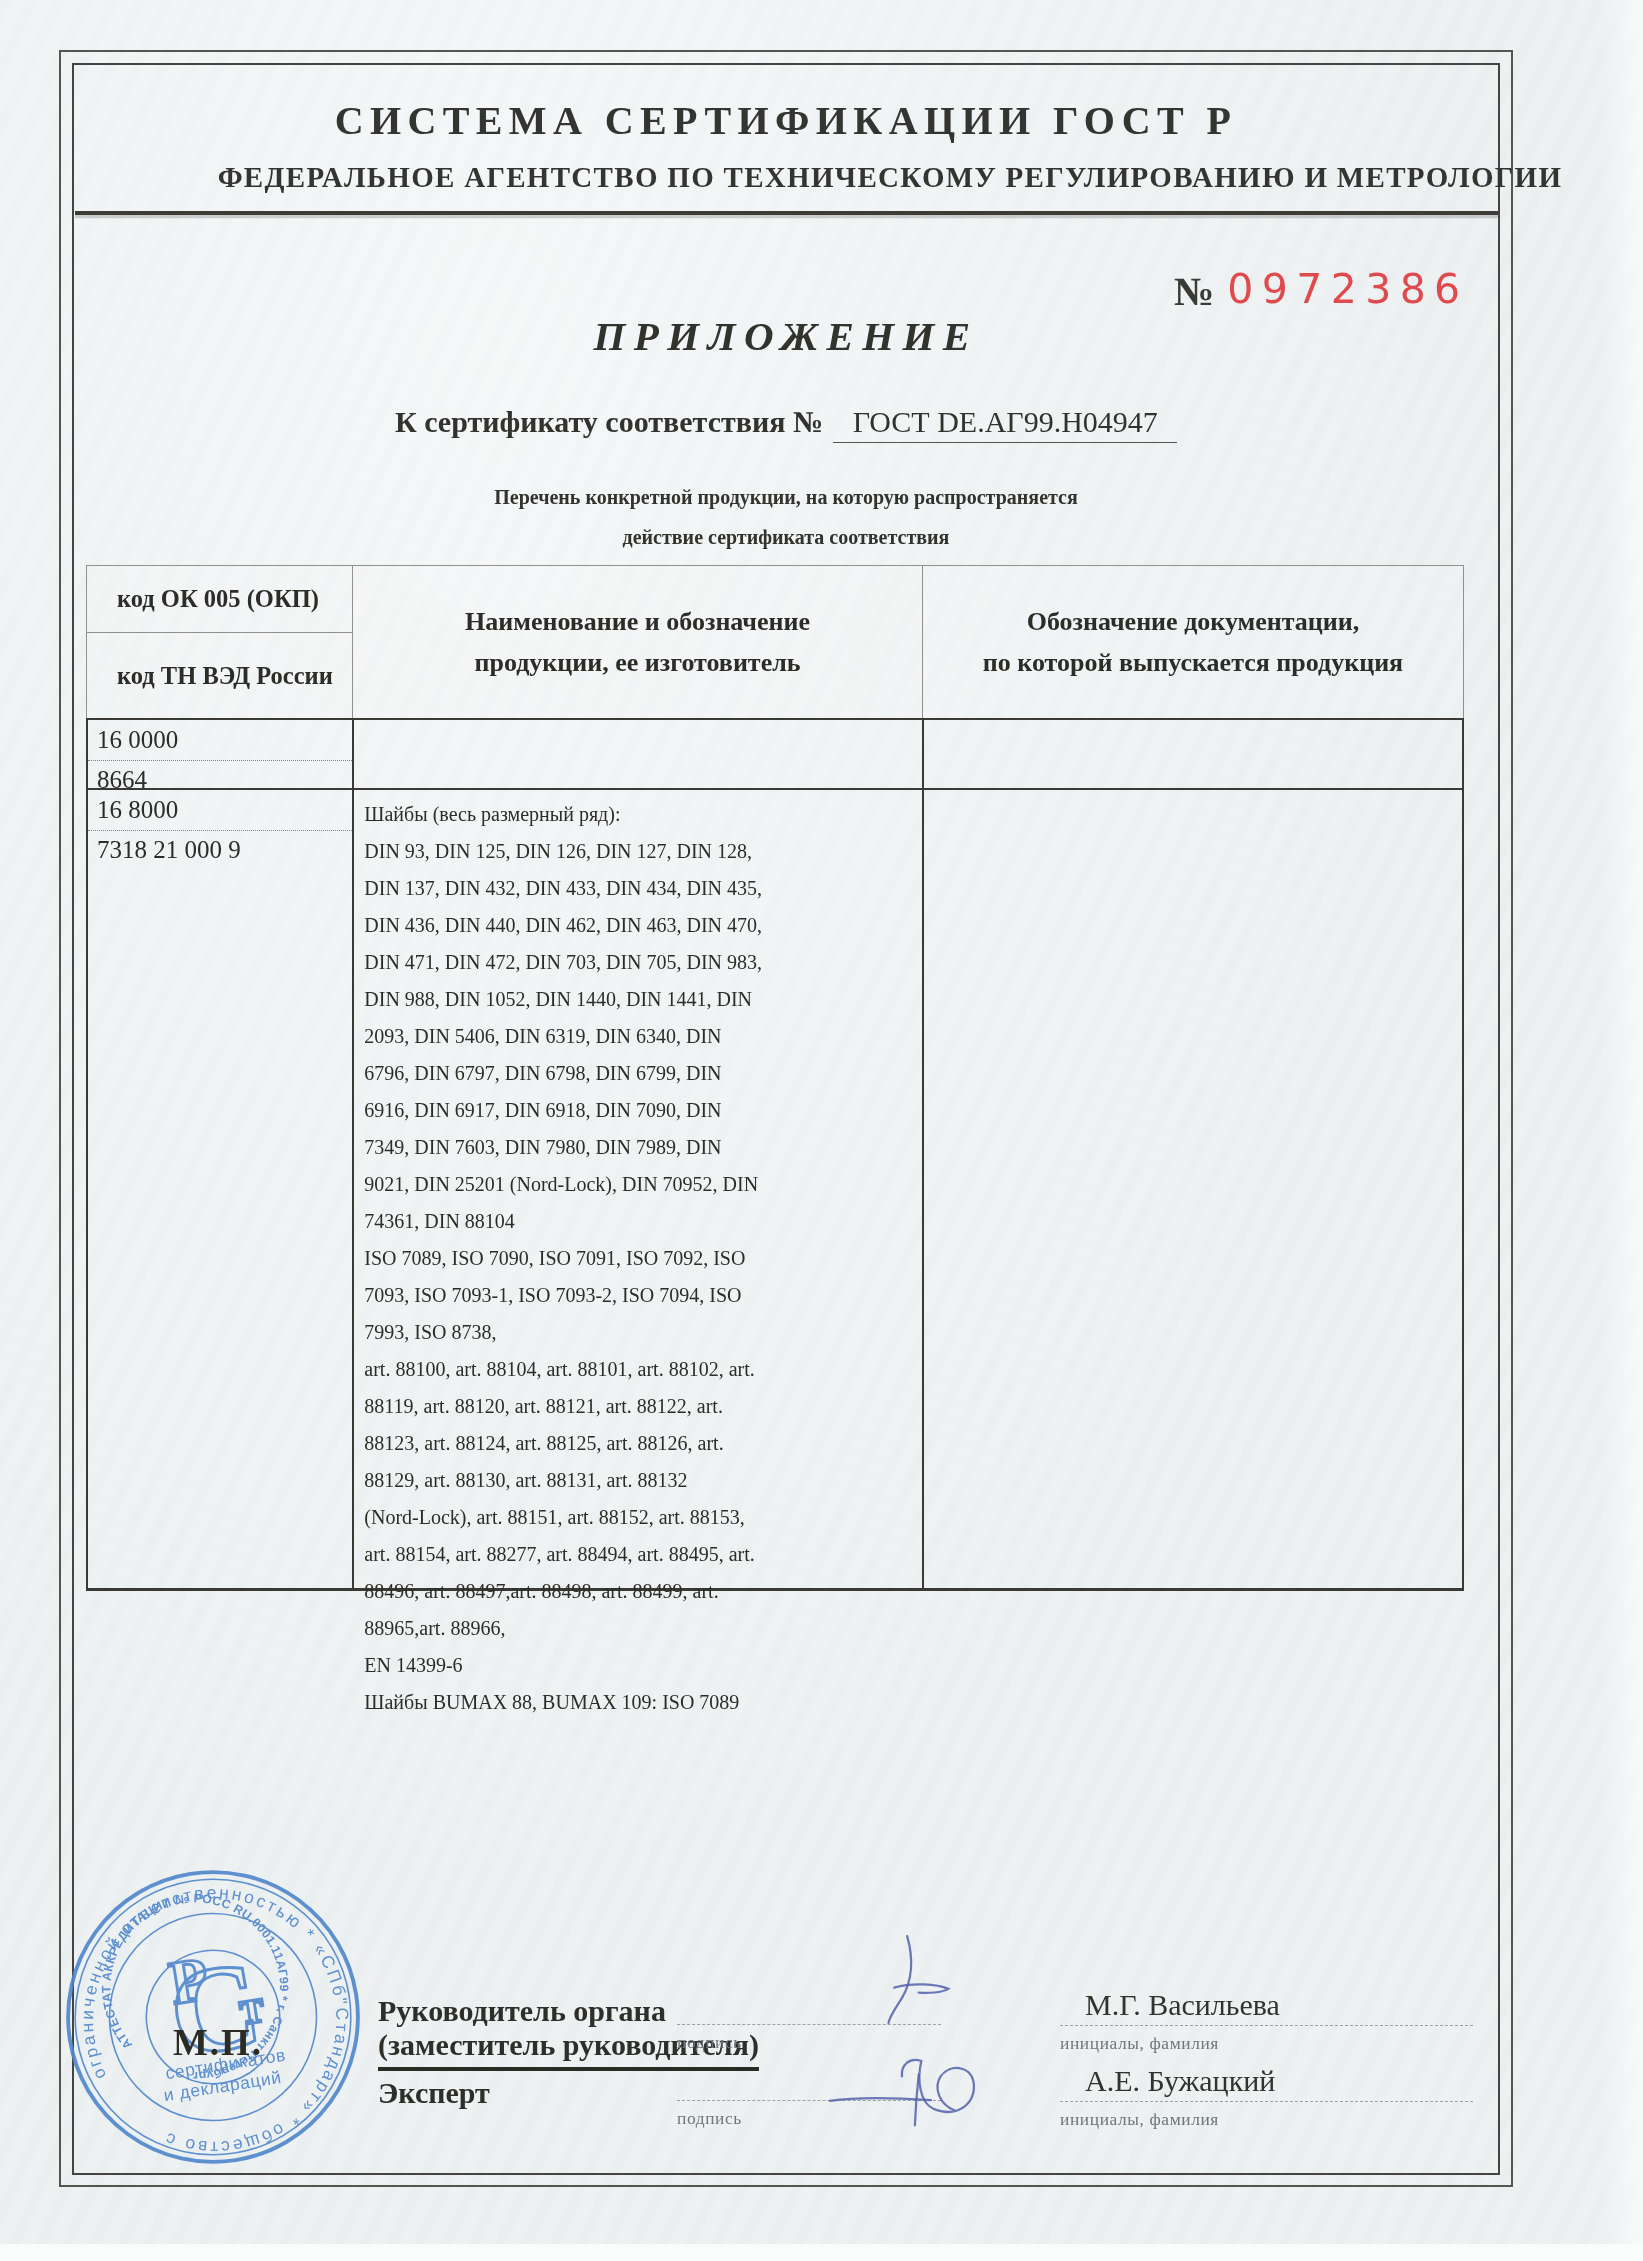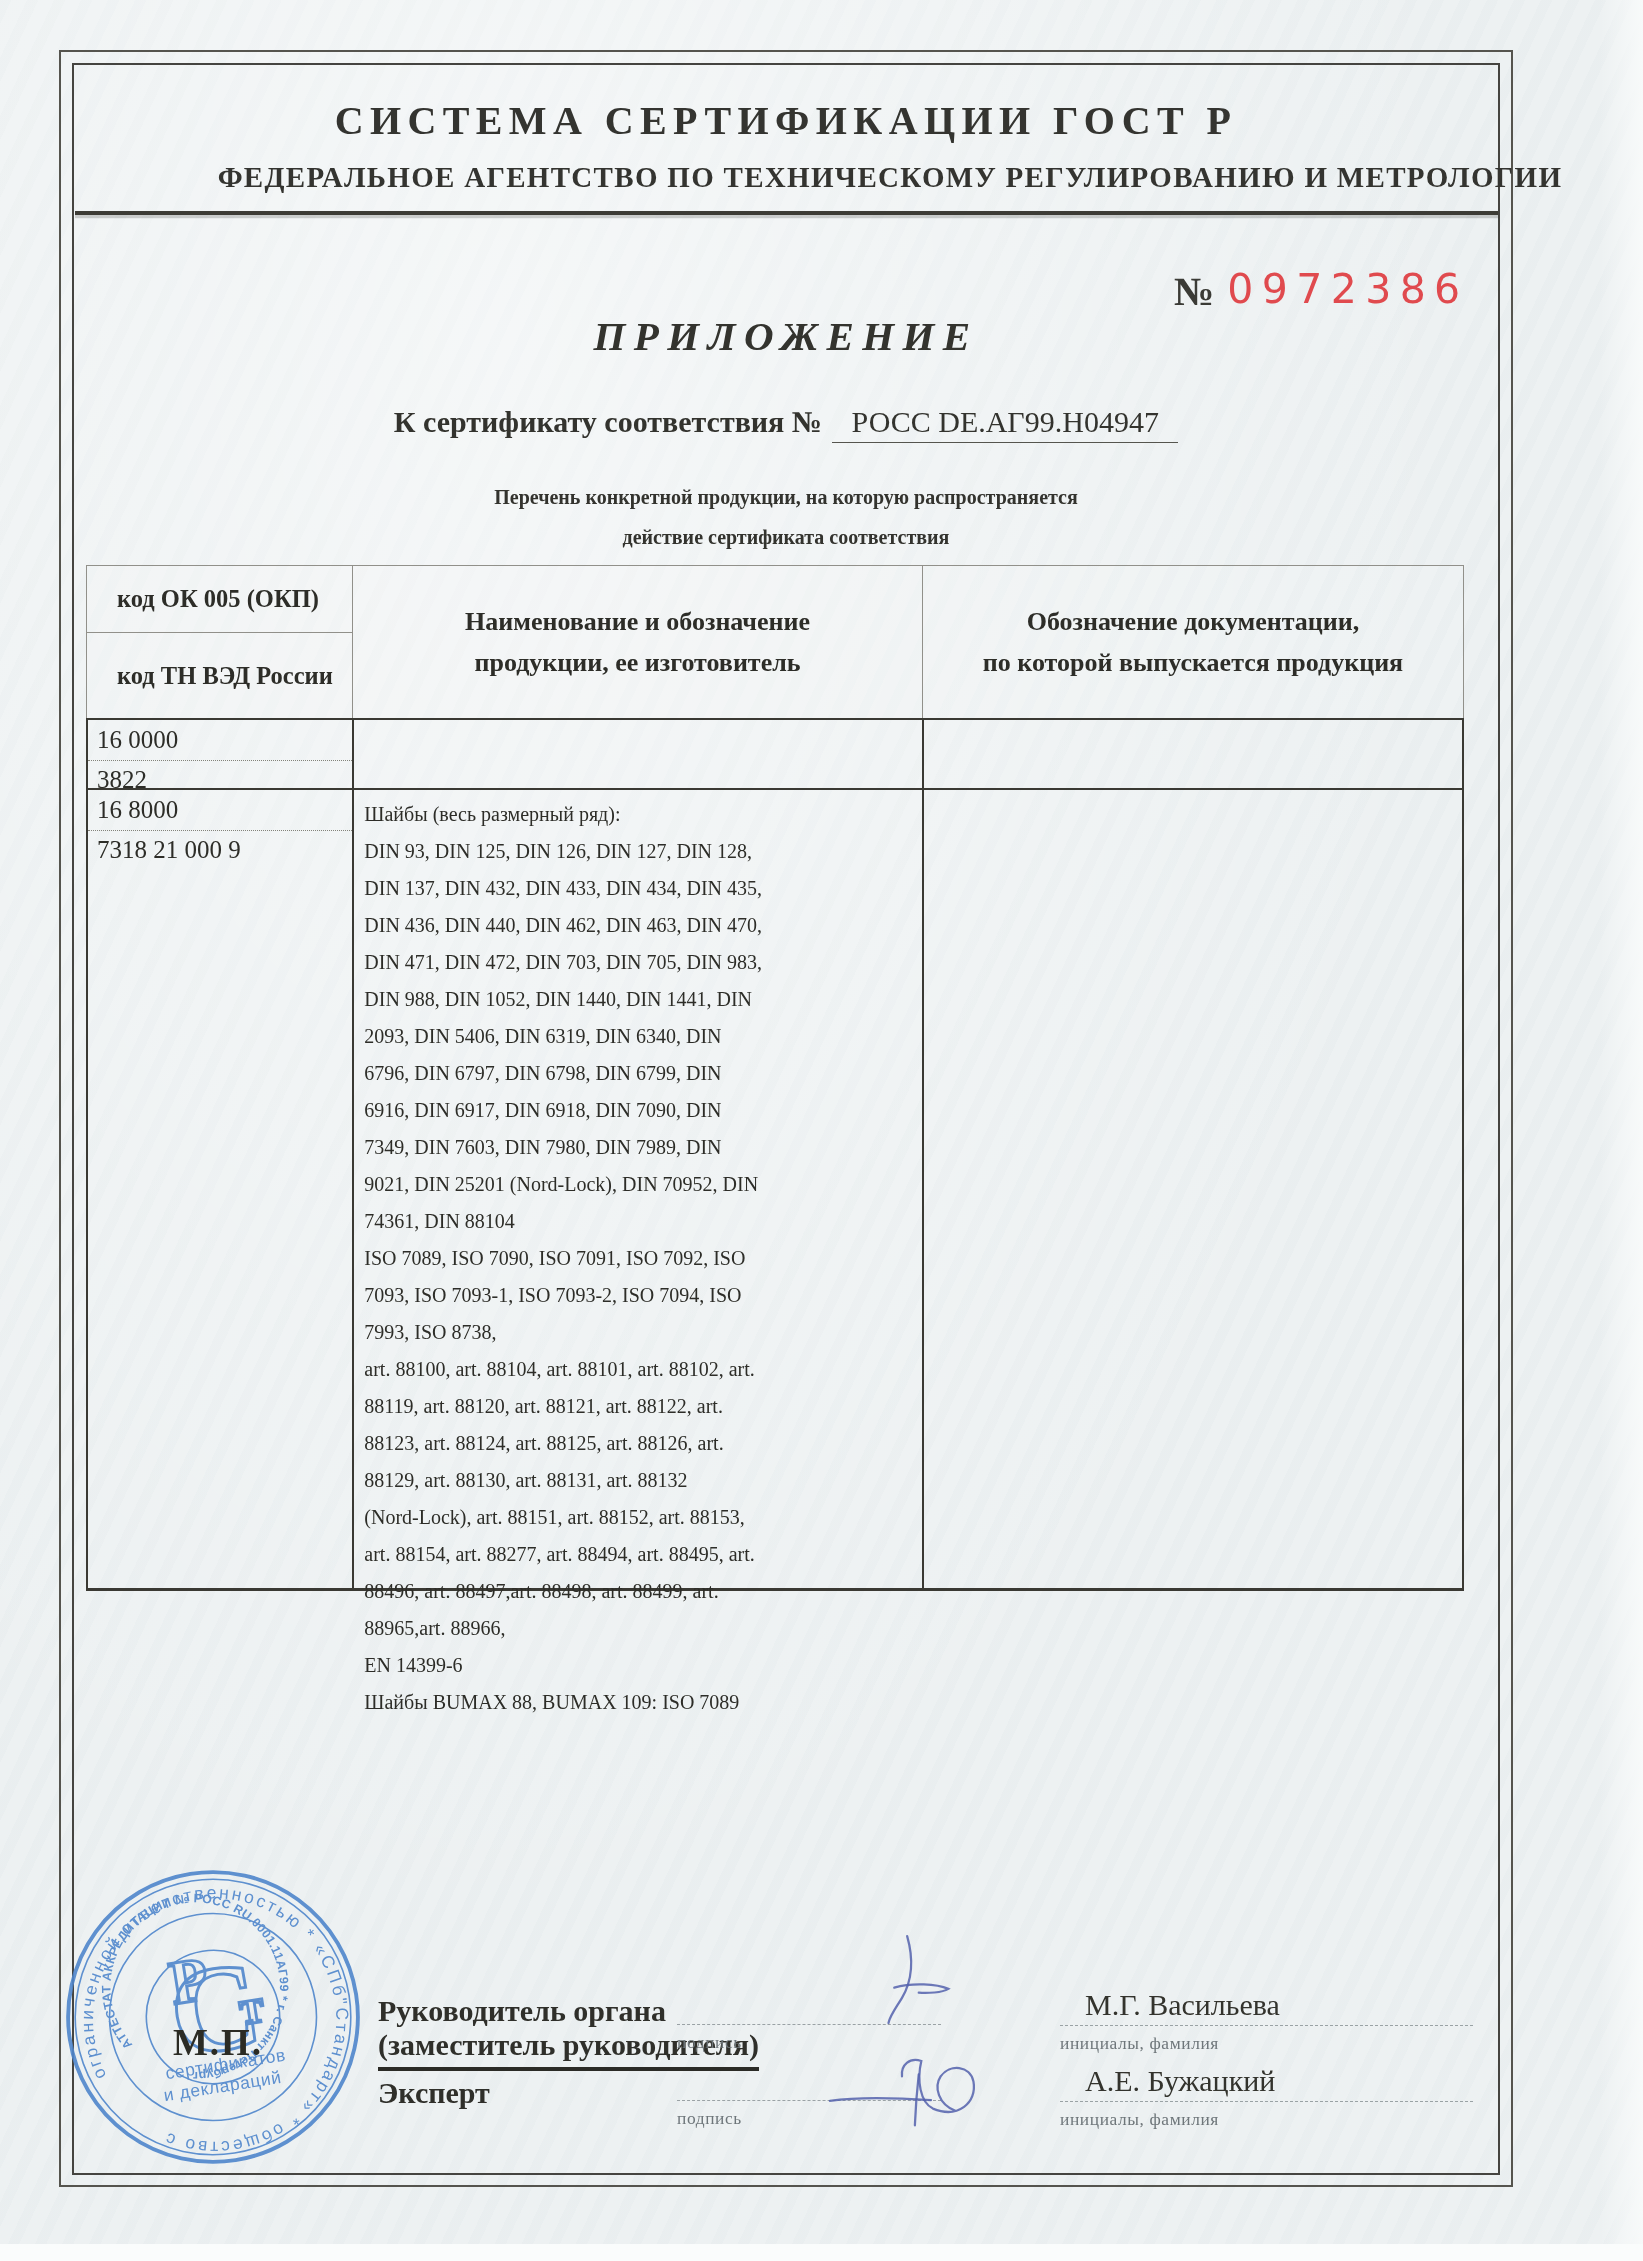--- a/index.html
+++ b/index.html
@@ -112,7 +112,7 @@
   <div class="title">ПРИЛОЖЕНИЕ</div>
 
   <div class="cert-line">
-    <span>К сертификату соответствия №</span><span class="cert-num">РОСС DE.АГ99.Н04947</span>
+    <span>К сертификату соответствия №</span><span class="cert-num">ГОСТ DE.АГ99.Н04947</span>
   </div>
 
   <div class="subtitle">

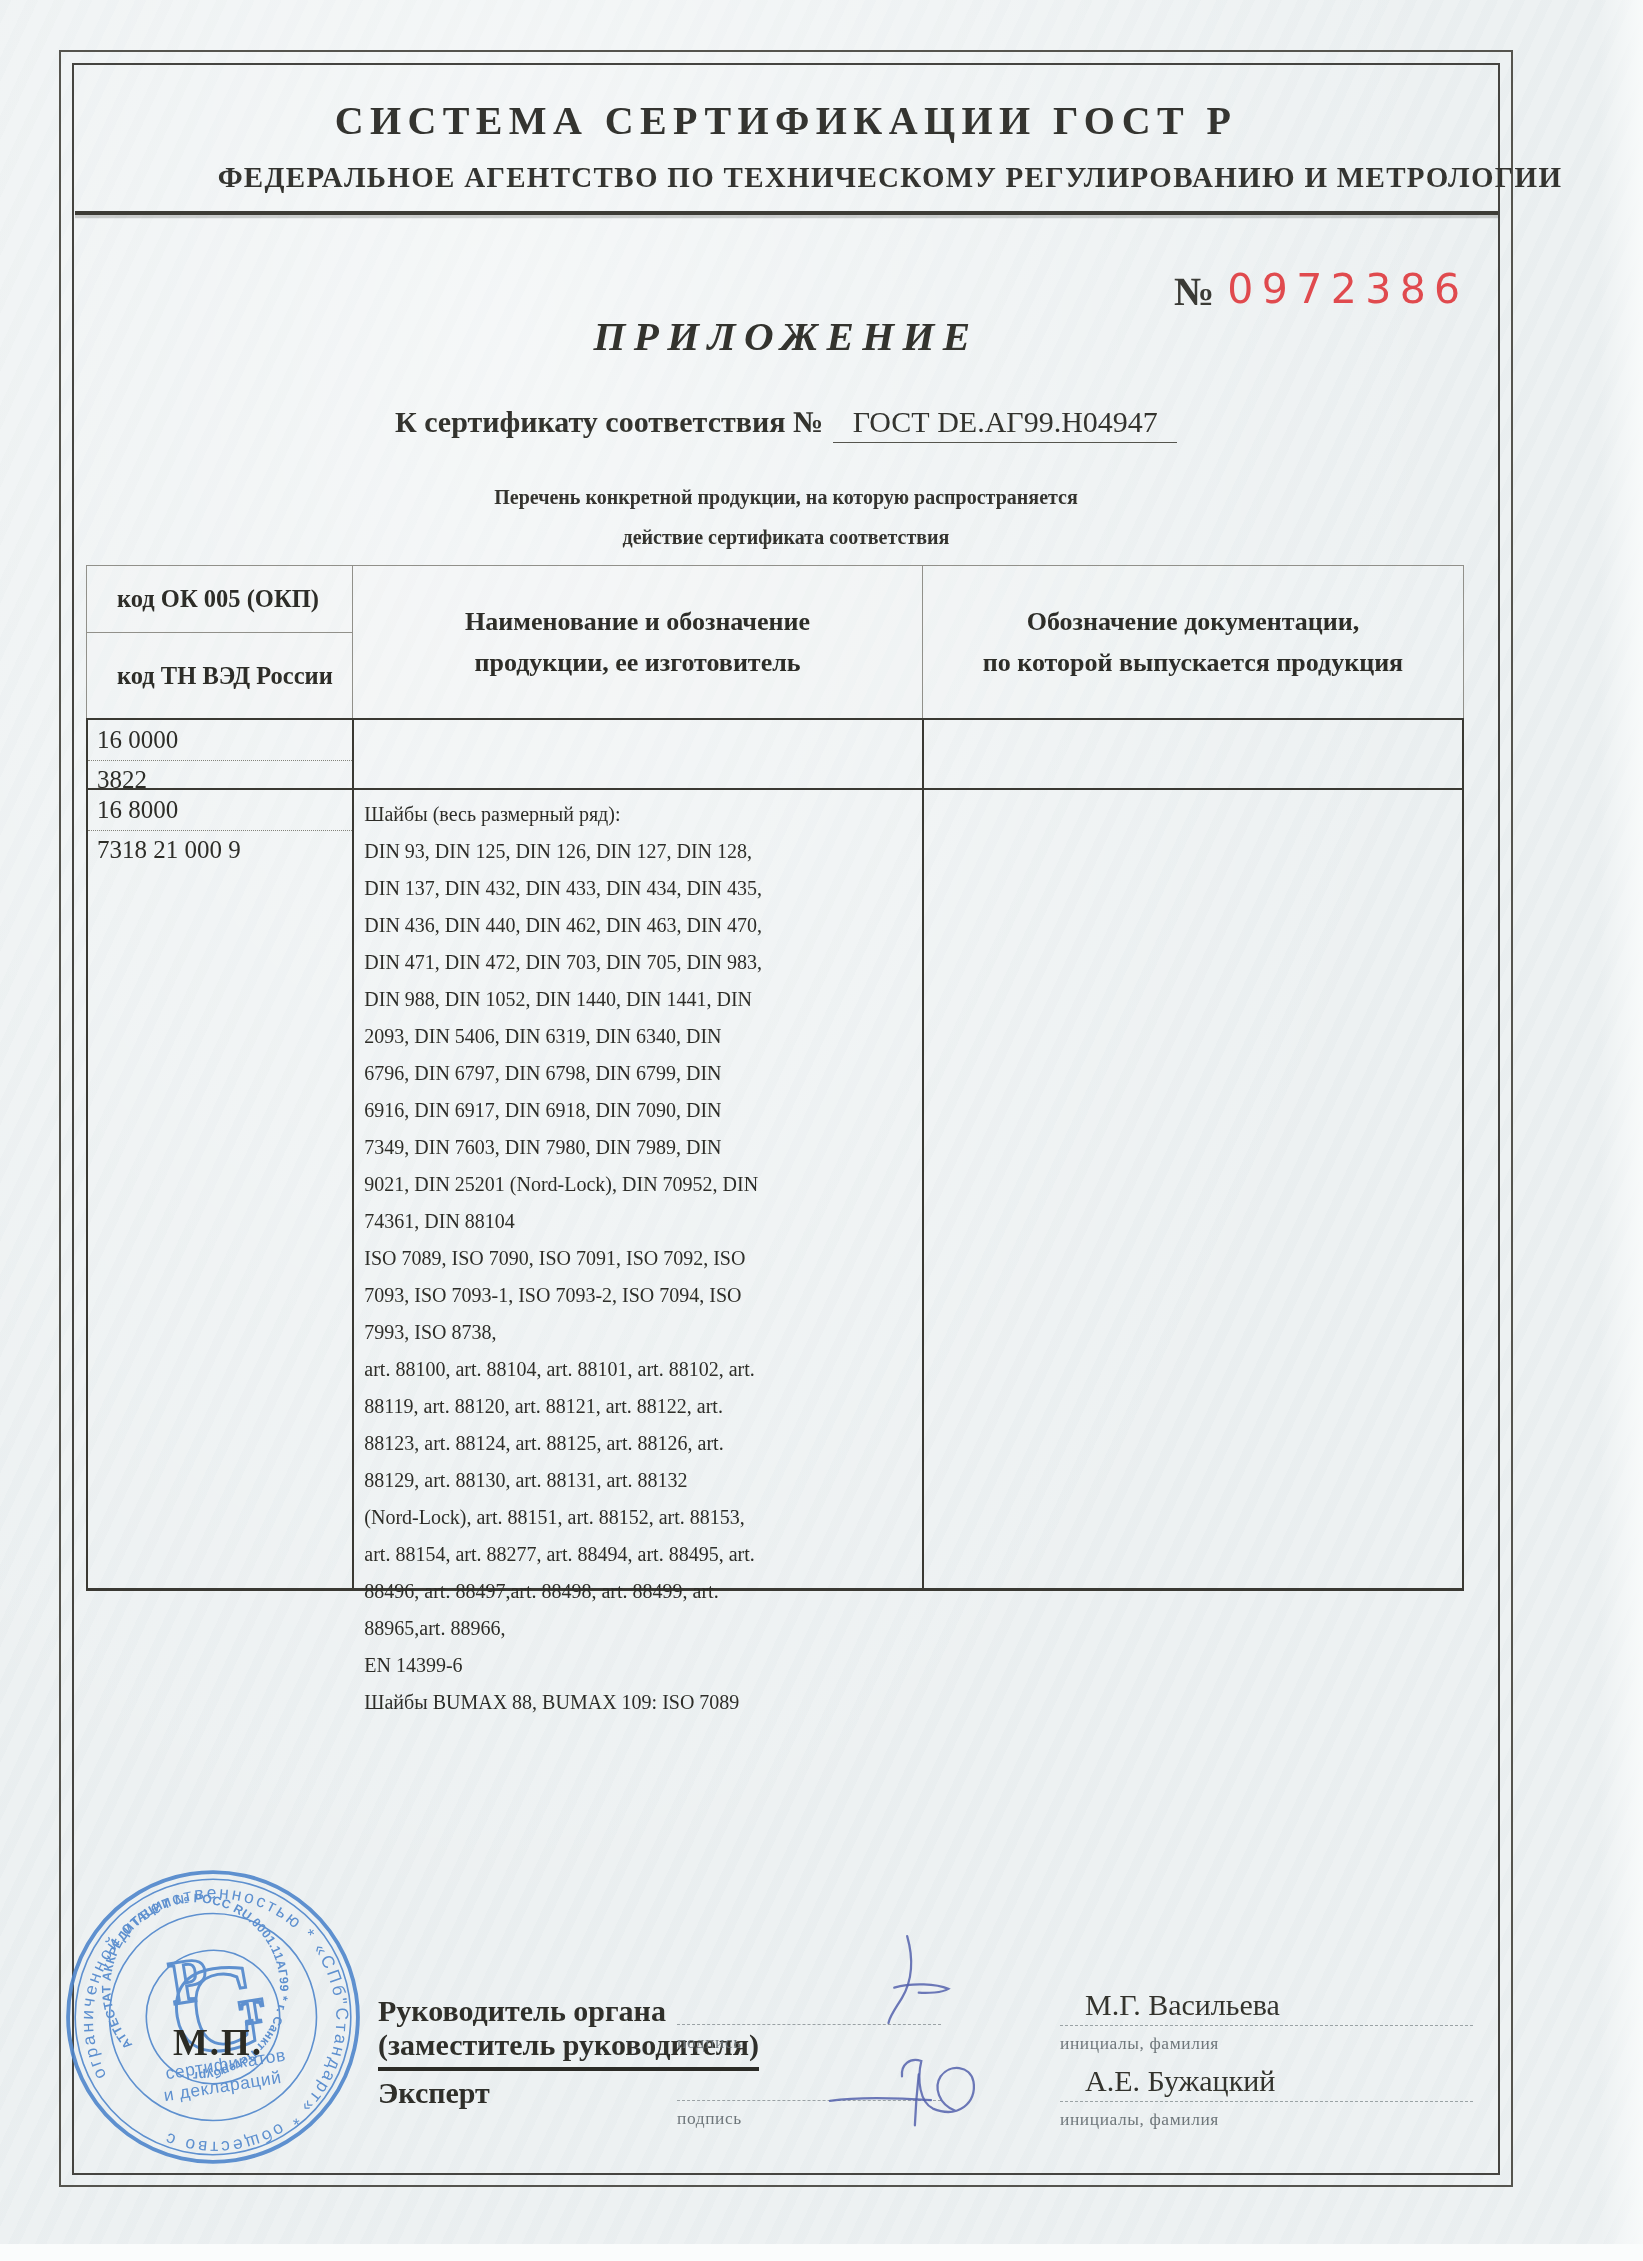--- a/index.html
+++ b/index.html
@@ -134,7 +134,7 @@
     <div class="dc codes">
       <div class="a">16 0000</div>
       <div class="dots"></div>
-      <div class="b">3822</div>
+      <div class="b">8664</div>
     </div>
     <div class="dc"></div>
     <div class="dc lastcol"></div>

